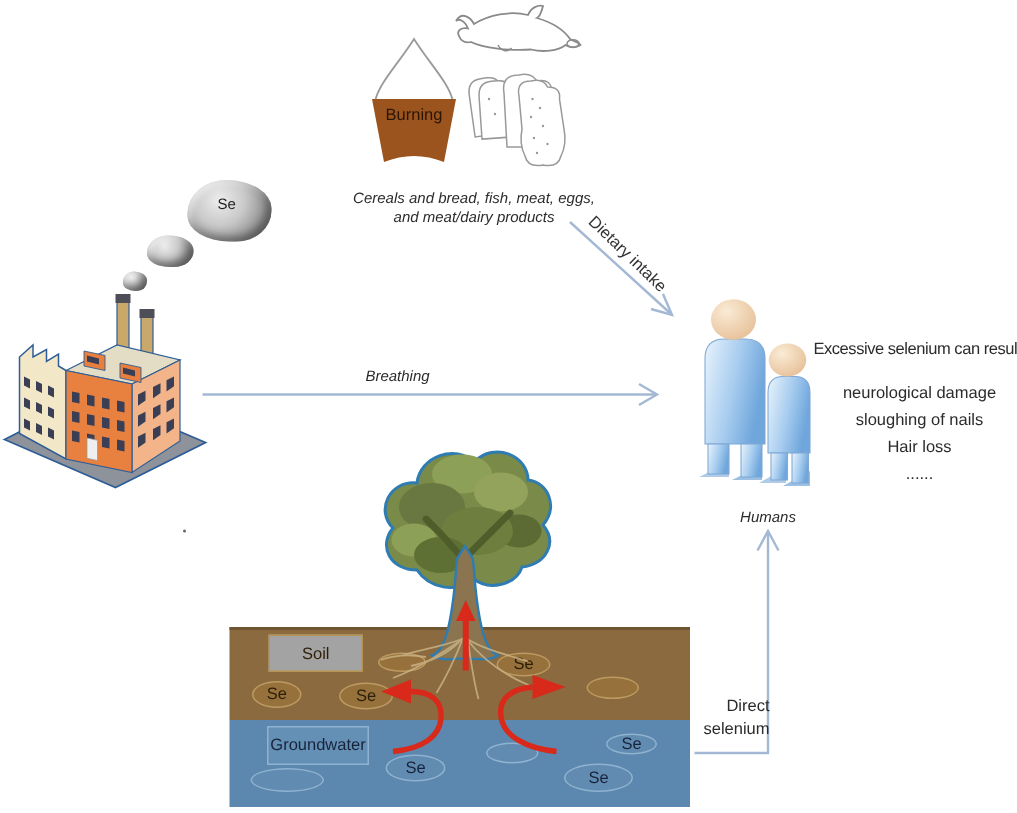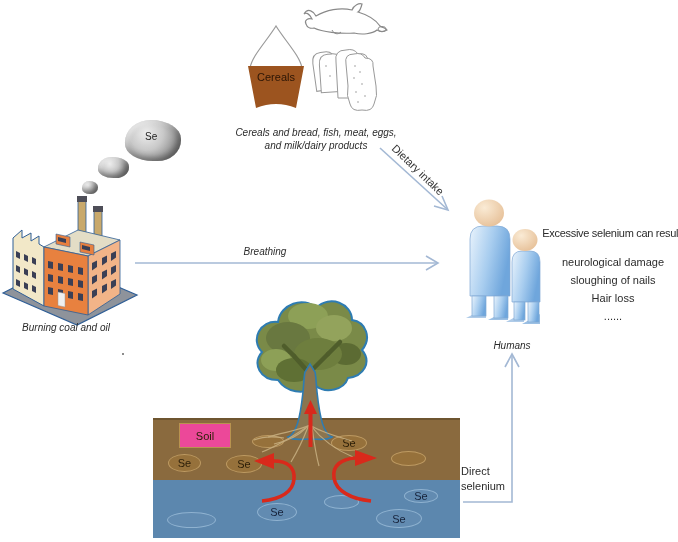--- a/index.html
+++ b/index.html
@@ -187,7 +187,7 @@
       <path d="M30,2 C40,18 54,32 56,44 L4,44 C6,32 20,18 30,2 Z" fill="#ffffff" stroke="#9a9a9a" stroke-width="1.2"></path>
       <path d="M2,42 L58,42 L50,84 Q30,76 10,84 Z" fill="#9c541f"></path>
     </svg>
-    <span id="cereals-label">Cereals</span>
+    <span id="cereals-label">Burning</span>
   </div>
 
   <svg class="abs" style="left:310px;top:46px;" width="74" height="70" viewBox="0 0 74 70">

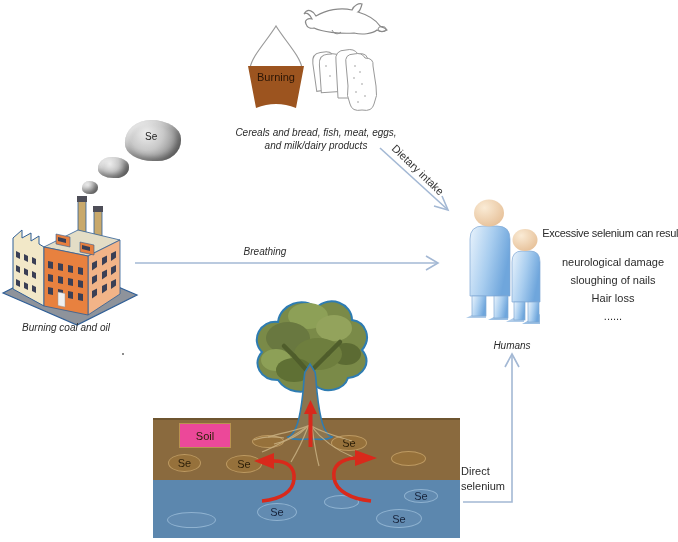--- a/index.html
+++ b/index.html
@@ -249,7 +249,7 @@
   </svg>
 
   <div class="txt center toptext" style="left:206px;top:126px;width:220px;">Cereals and bread, fish, meat, eggs,</div>
-  <div class="txt center toptext" style="left:206px;top:139px;width:220px;">and milk/dairy products</div>
+  <div class="txt center toptext" style="left:206px;top:139px;width:220px;">and meat/dairy products</div>
   <div id="dietary-label" class="toptext">Dietary intake</div>
   <div class="txt center toptext" style="left:215px;top:245px;width:100px;">Breathing</div>
   <div class="txt center toptext" style="left:6px;top:321px;width:120px;">Burning coal and oil</div>

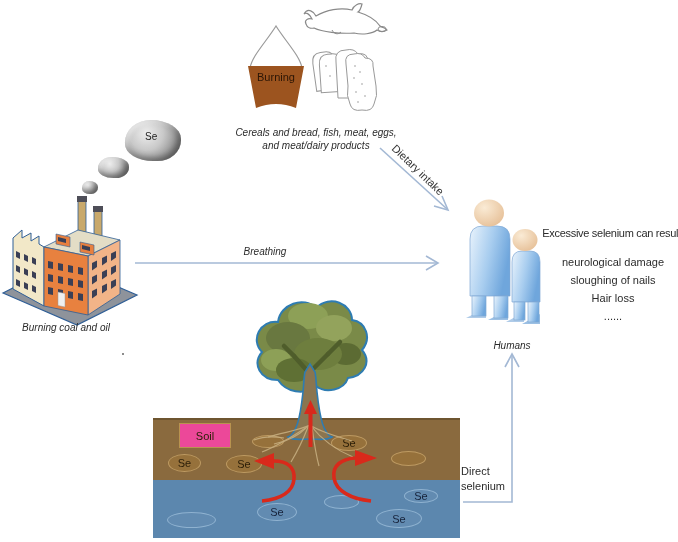--- a/index.html
+++ b/index.html
@@ -252,7 +252,6 @@
   <div class="txt center toptext" style="left:206px;top:139px;width:220px;">and meat/dairy products</div>
   <div id="dietary-label" class="toptext">Dietary intake</div>
   <div class="txt center toptext" style="left:215px;top:245px;width:100px;">Breathing</div>
-  <div class="txt center toptext" style="left:6px;top:321px;width:120px;">Burning coal and oil</div>
   <div class="txt center toptext" style="left:462px;top:339px;width:100px;">Humans</div>
   <div id="stray-dot"></div>
 

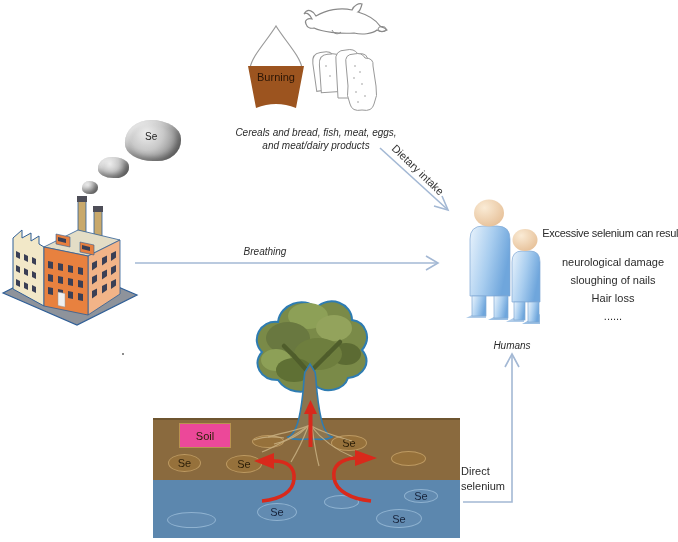--- a/index.html
+++ b/index.html
@@ -12,7 +12,7 @@
   #soil{position:absolute;left:153px;top:418px;width:307px;height:62px;background:#8a6a3e;border-top:2px solid #6e5530;box-sizing:border-box;}
   #groundwater{position:absolute;left:153px;top:480px;width:307px;height:58px;background:#5c87ae;}
   .labelbox{position:absolute;display:flex;align-items:center;justify-content:center;font-size:11px;box-sizing:border-box;}
-  #soil-box{left:179px;top:423px;width:52px;height:25px;background:#ec4899;border:1px solid #b8934f;color:#2e2008;}
+  #soil-box{left:179px;top:423px;width:63px;height:25px;background:#a3a3a3;border:1px solid #b8934f;color:#2e2008;}
   #gw-box{left:178px;top:484px;width:68px;height:26px;background:#6590b6;border:1px solid #8fb2d0;color:#17233b;}
   .ell{position:absolute;border-radius:50%;display:flex;align-items:center;justify-content:center;font-size:11px;box-sizing:border-box;}
   .ell.soil{background:#96713b;border:1px solid #bd9a62;color:#2b1e08;}

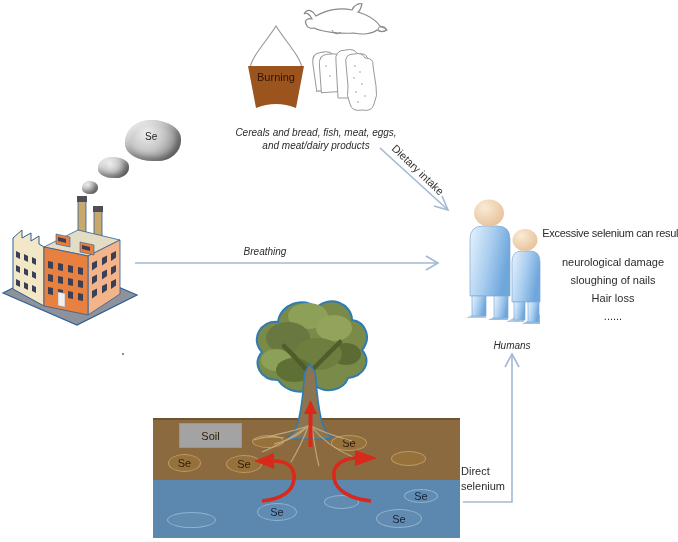--- a/index.html
+++ b/index.html
@@ -26,7 +26,7 @@
   #effects{position:absolute;left:538px;top:227px;width:150px;text-align:center;font-size:11px;}
   #effects .title{white-space:nowrap;margin-bottom:17px;letter-spacing:-0.3px;}
   #effects .item{margin-bottom:6px;}
-  #direct-label{position:absolute;left:461px;top:464px;width:52px;text-align:left;font-size:11px;line-height:15px;}
+  #direct-label{position:absolute;left:461px;top:464px;width:52px;text-align:right;font-size:11px;line-height:15px;}
   #stray-dot{position:absolute;left:122px;top:353px;width:2px;height:2px;background:#666;border-radius:50%;}
   #basket{position:absolute;left:246px;top:24px;width:60px;height:88px;}
   #cereals-label{position:absolute;left:0;top:47px;width:100%;text-align:center;font-size:11px;color:#2b1505;}

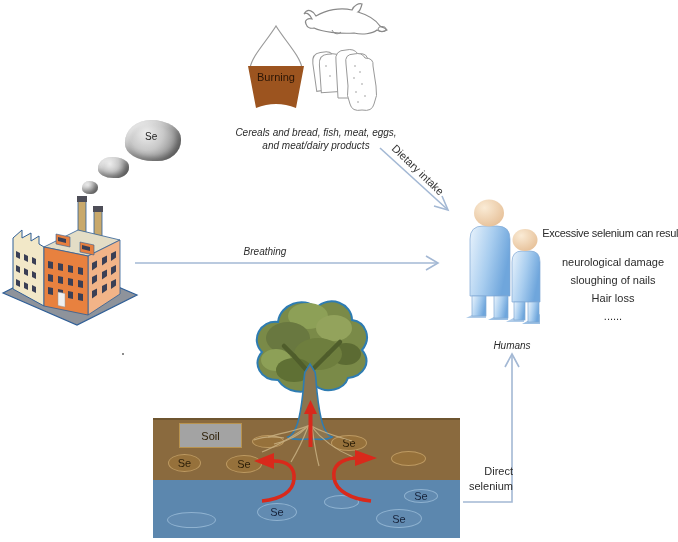--- a/index.html
+++ b/index.html
@@ -44,6 +44,9 @@
 
   <div id="soil-box" class="labelbox">
     <span>Soil</span>
+  </div>
+  <div id="gw-box" class="labelbox">
+    <span>Groundwater</span>
   </div>
 
   <div class="ell soil" style="left:168px;top:454px;width:33px;height:18px;">

